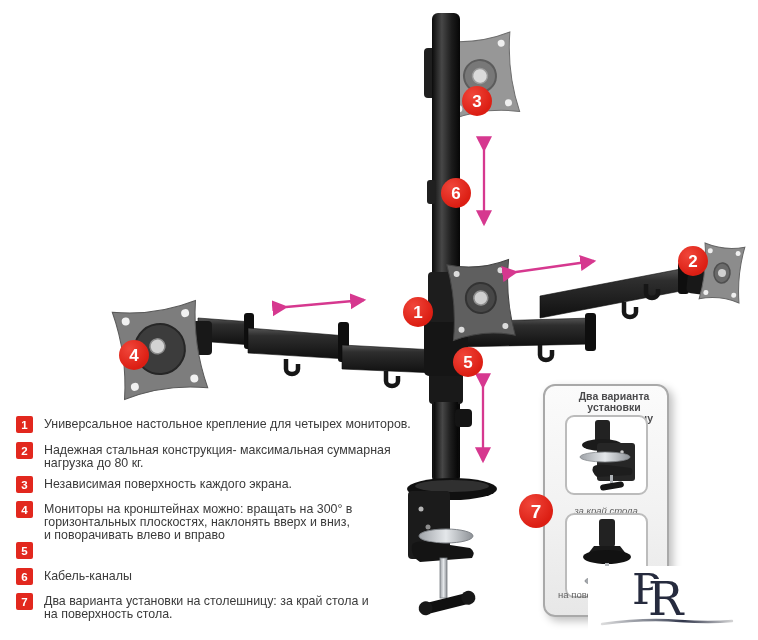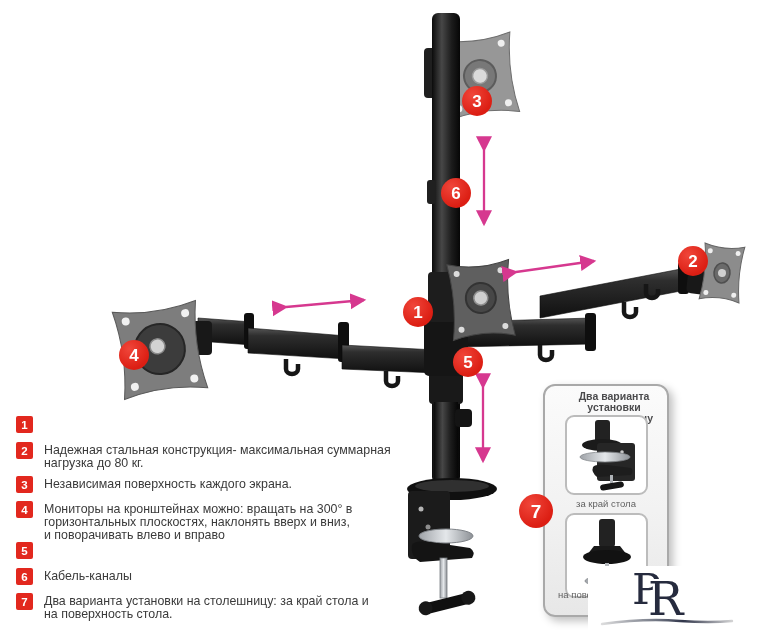--- a/index.html
+++ b/index.html
@@ -187,6 +187,7 @@
   <ul class="features">
     <li class="feat" style="top:6px">
       <span class="fnum">1</span>
+      <span class="ftext">Универсальное настольное крепление для четырех мониторов.</span>
     </li>
     <li class="feat" style="top:32px">
       <span class="fnum">2</span>

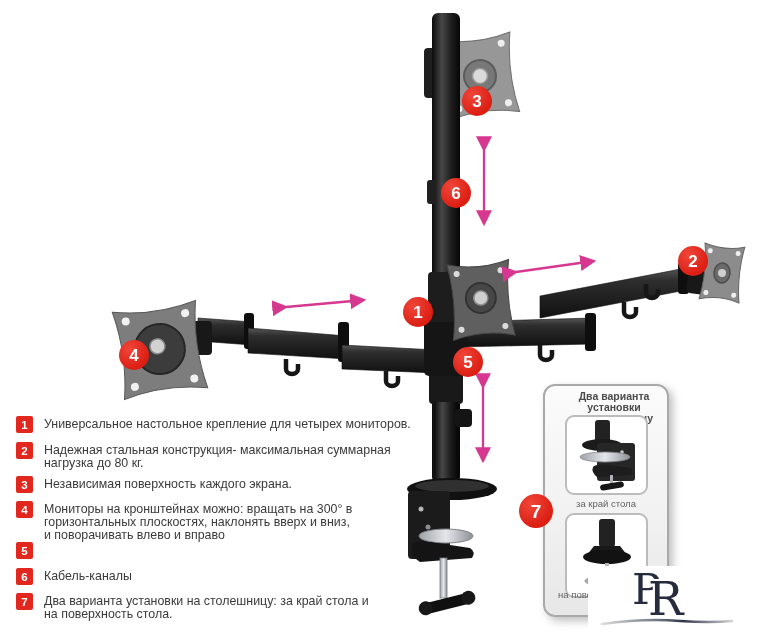--- a/index.html
+++ b/index.html
@@ -37,7 +37,7 @@
   .pframe.f1{top:29px;height:80px;}
   .pframe.f2{top:127px;height:85px;}
   .pcap{position:absolute;left:0;width:100%;text-align:center;font-size:9.5px;color:#5f5f5f;}
-  .pcap.c1{top:112px;}
+  .pcap.c1{top:119px;font-style:italic;}
   .pcap.c2{top:203px;}
 
   

